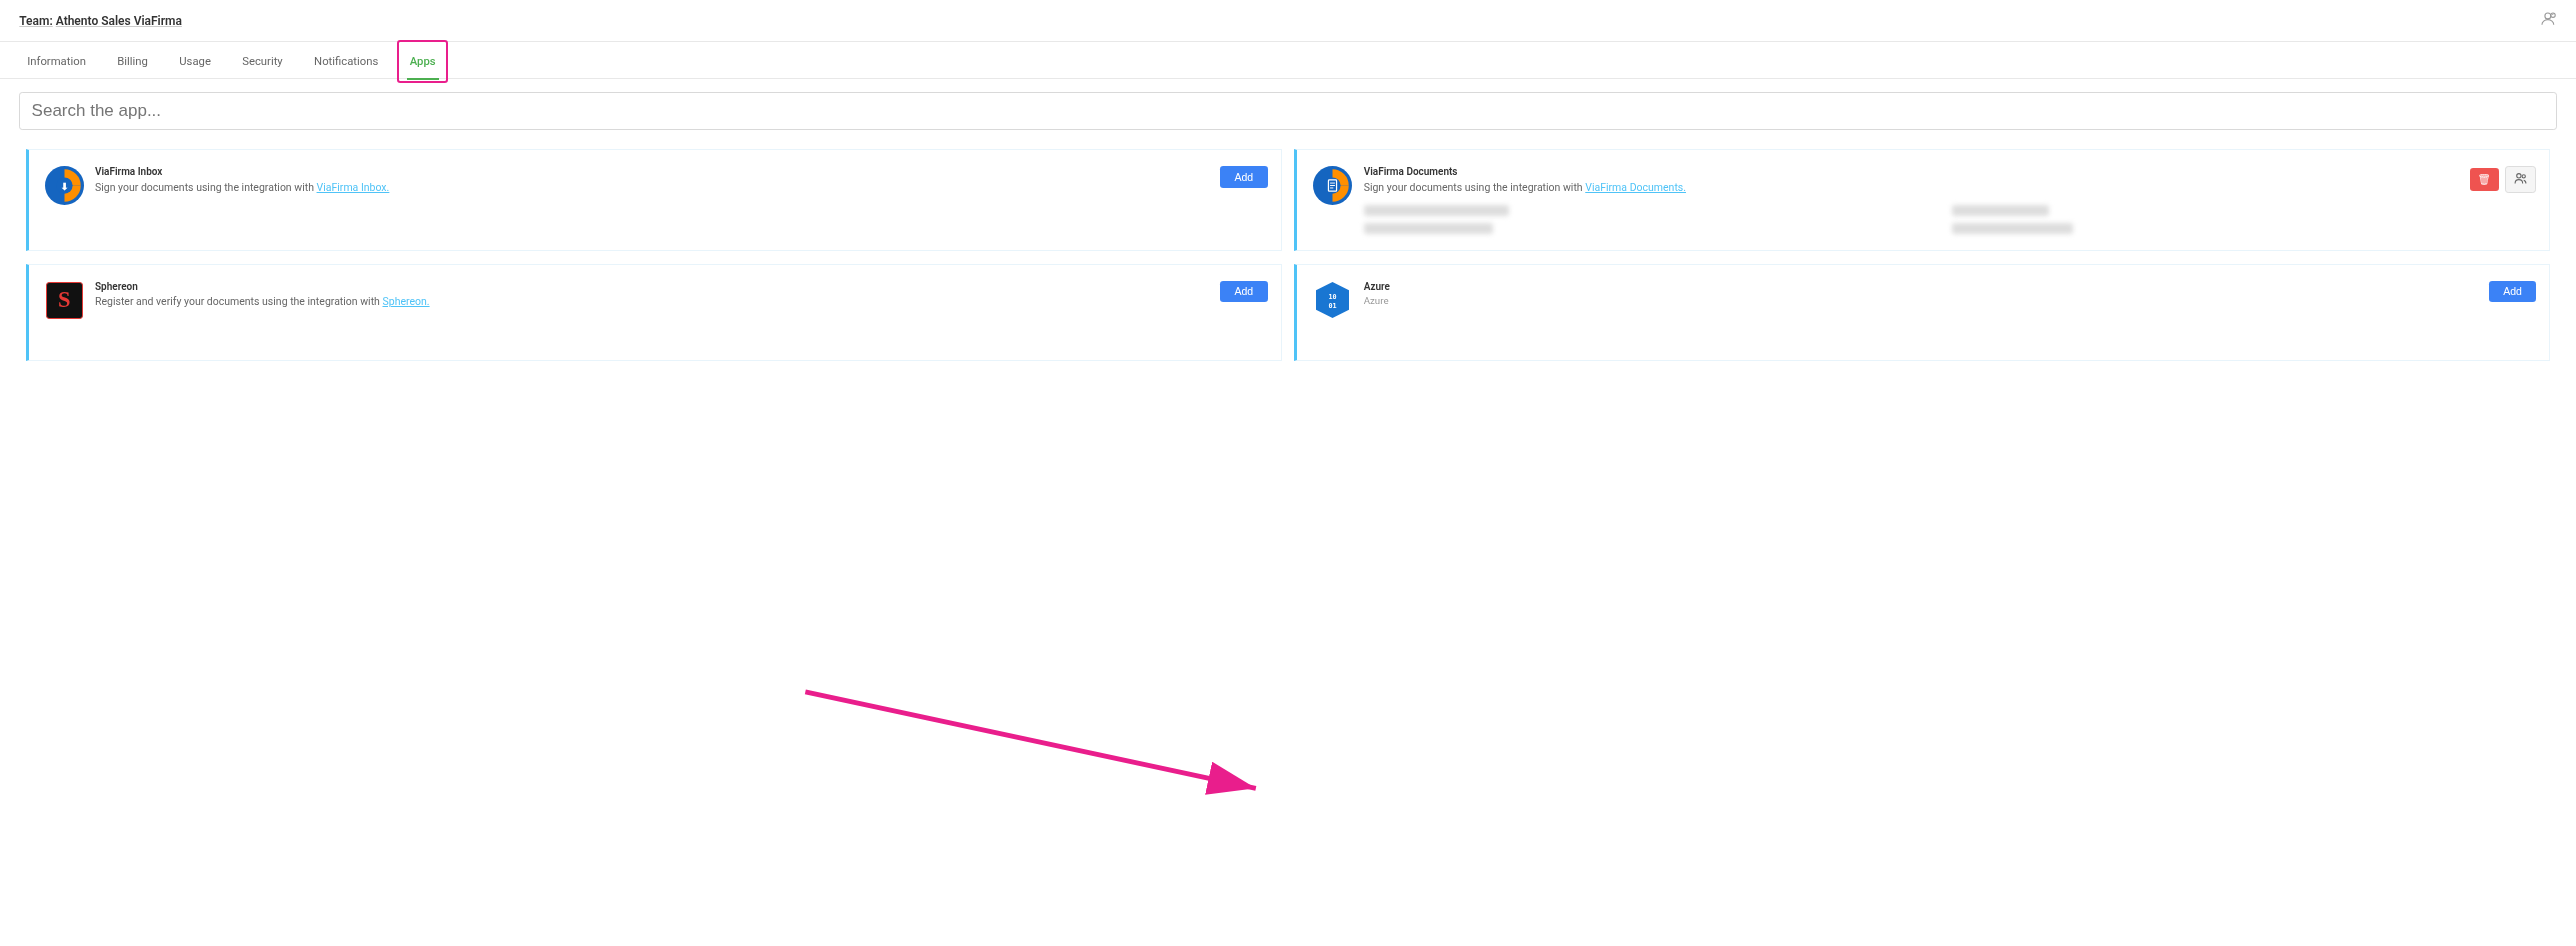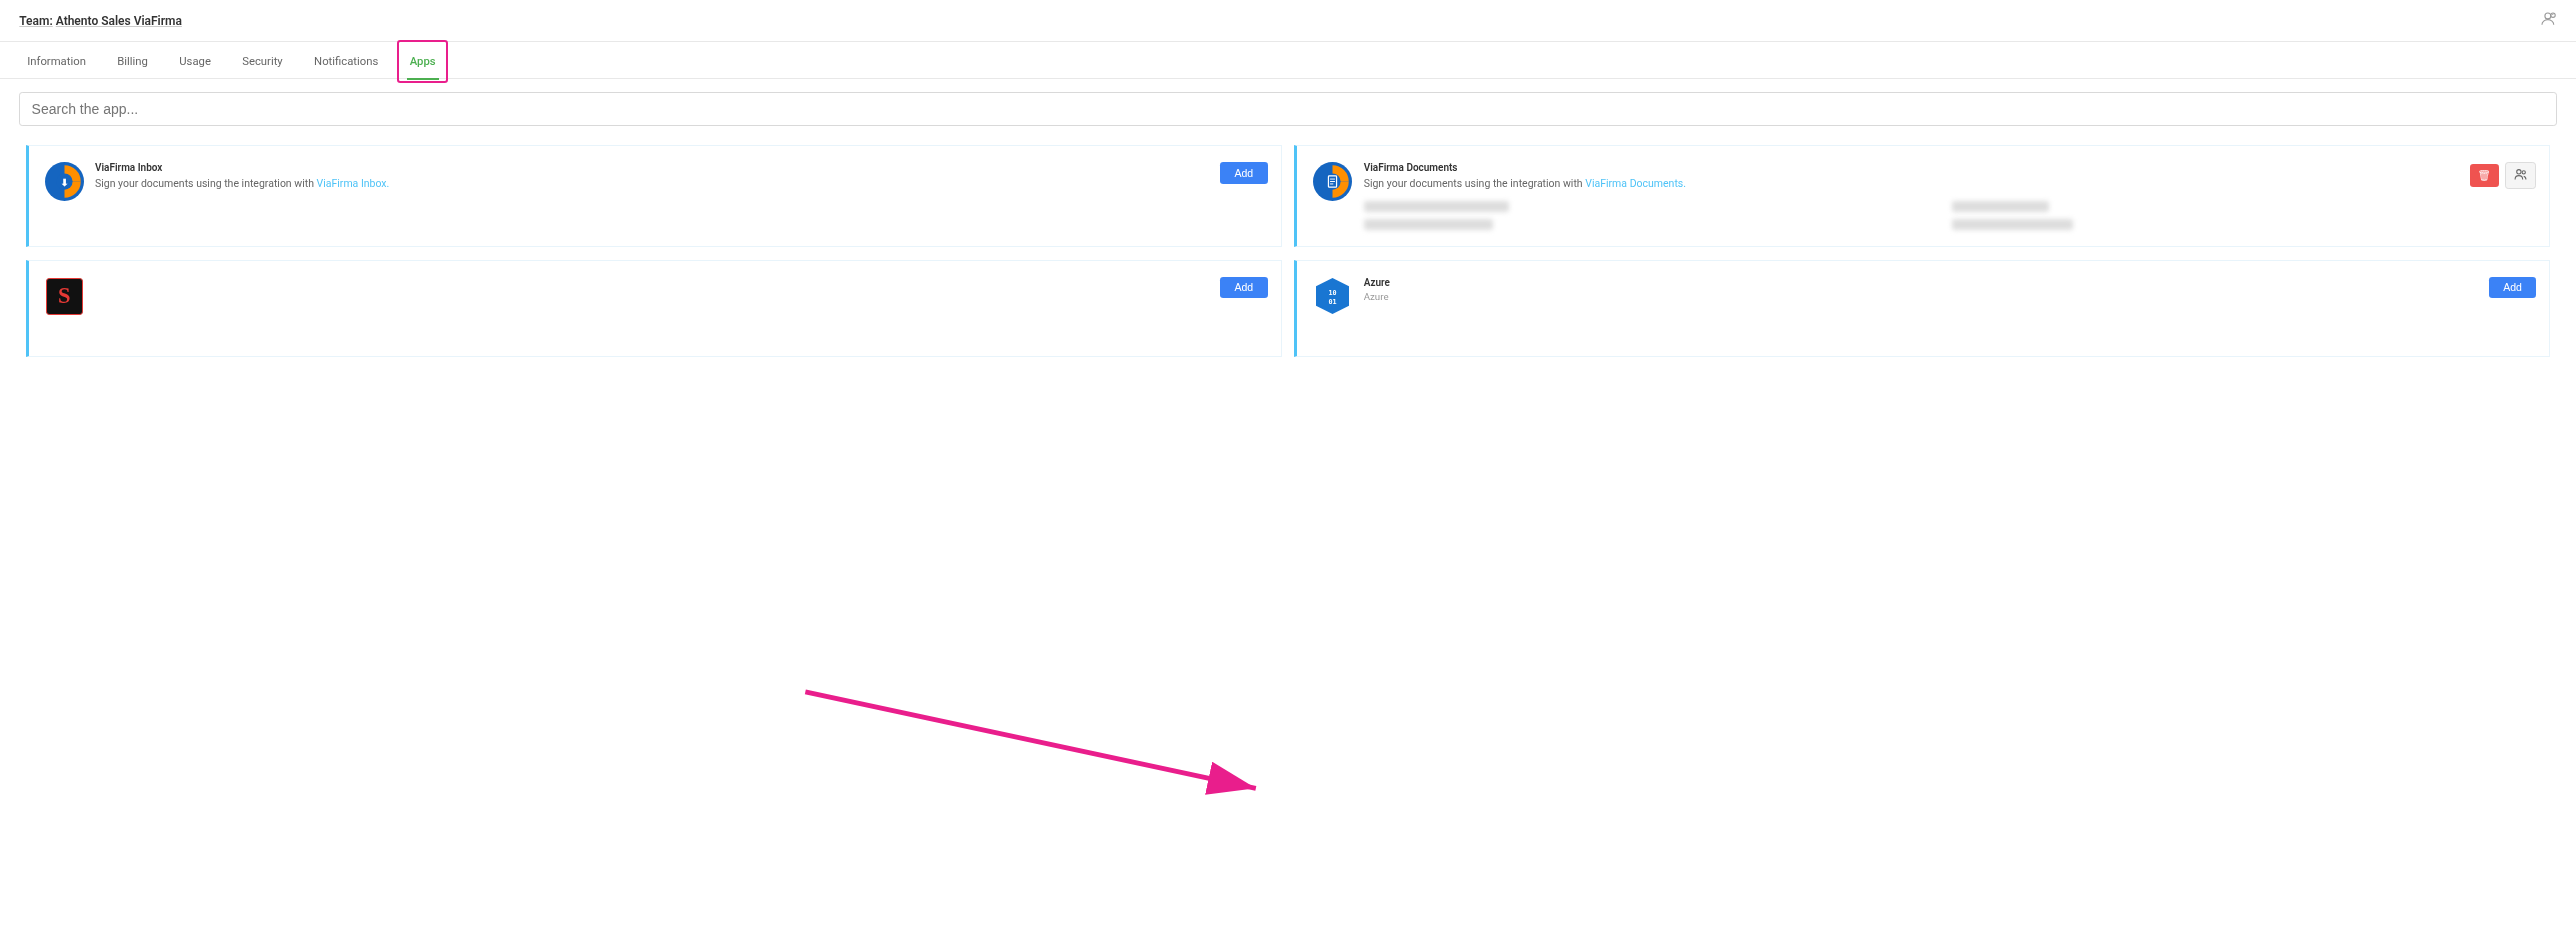--- a/index.html
+++ b/index.html
@@ -78,7 +78,7 @@
       padding: 8px 11.3px;
       border: 0.8px solid #d9d9d9;
       border-radius: 3.2px;
-      font-size: 14px;
+      font-size: 17px;
       color: #999;
       outline: none;
     }

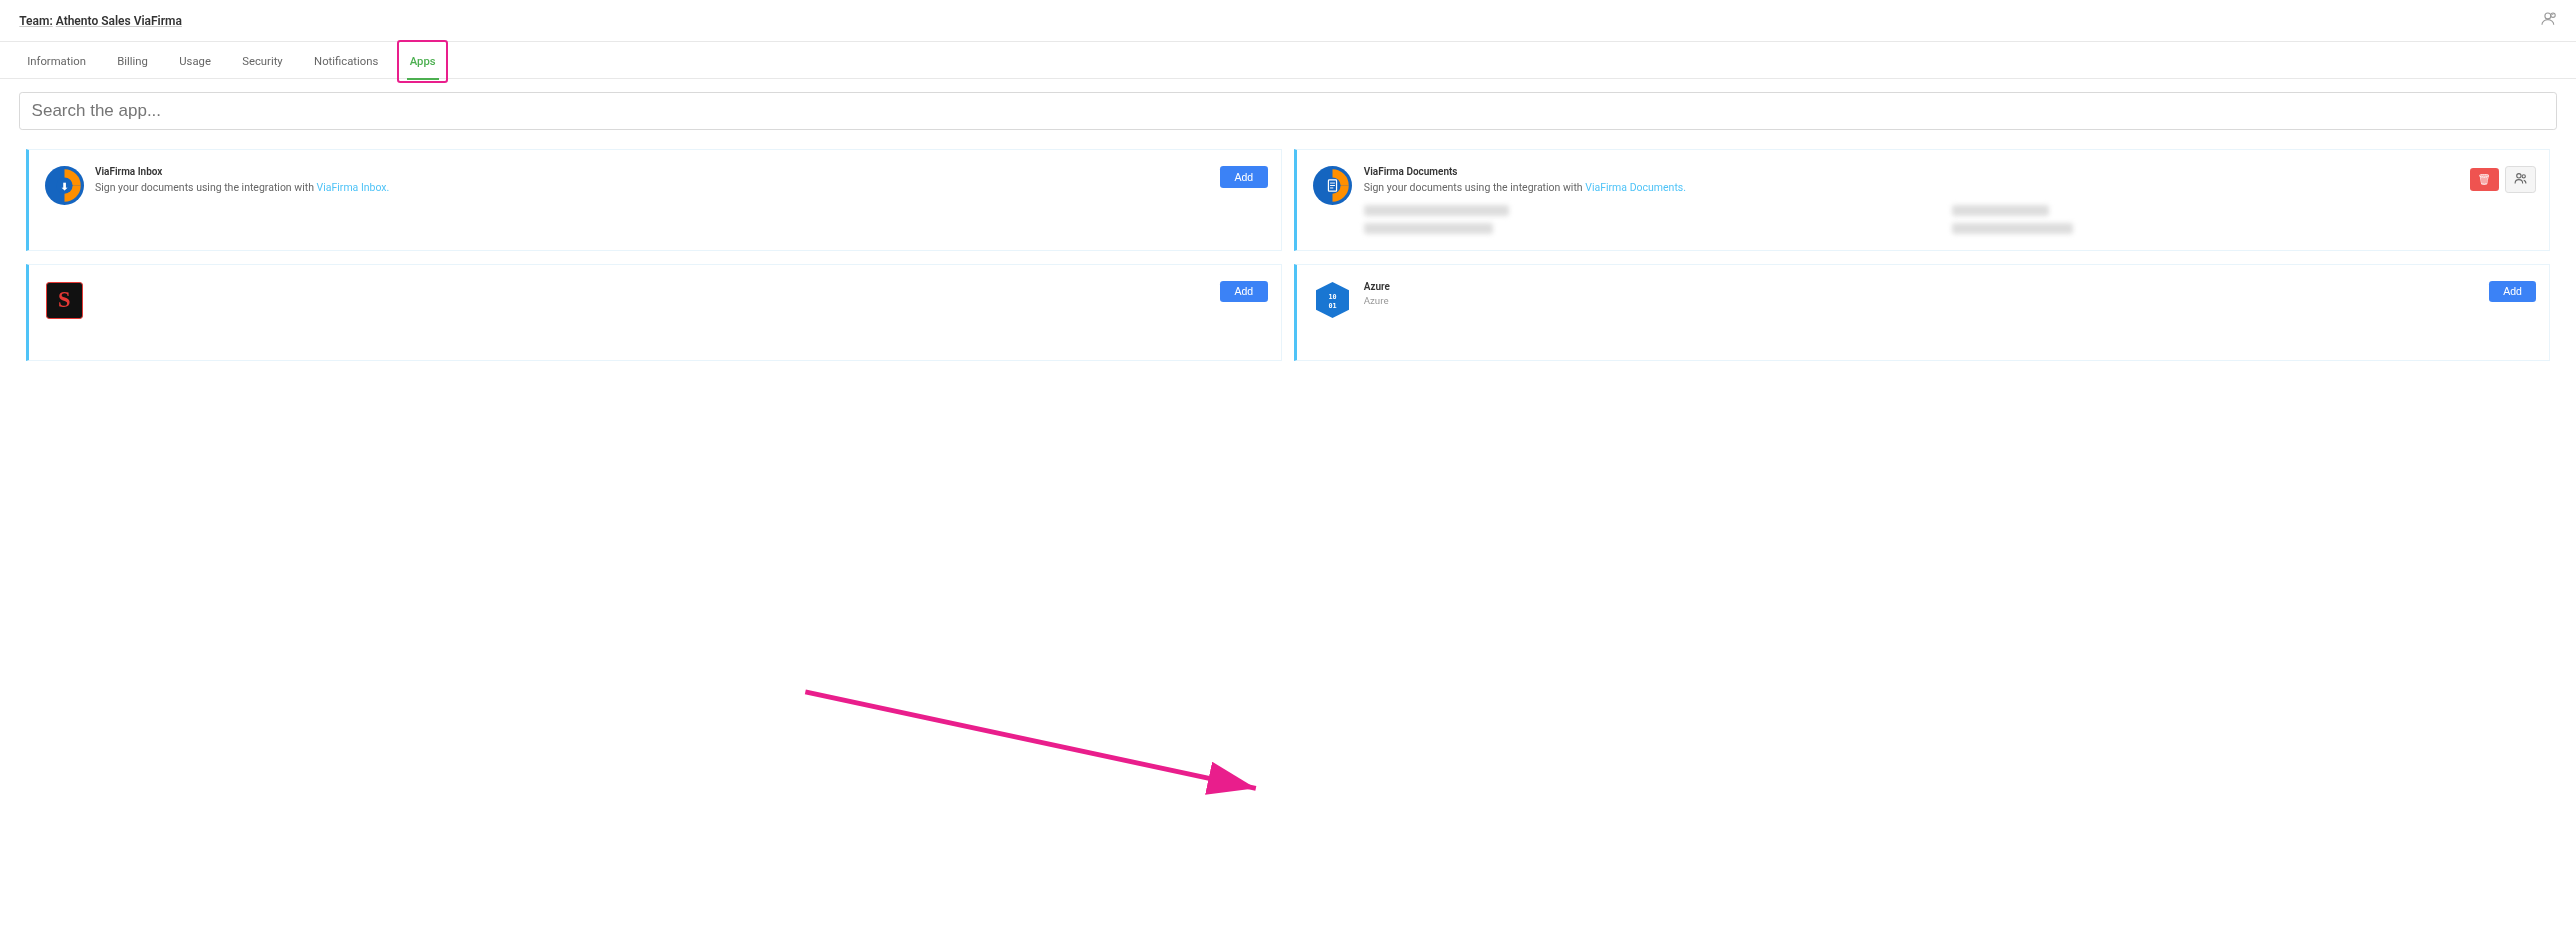--- a/index.html
+++ b/index.html
@@ -153,6 +153,7 @@
     }
     .app-desc .highlight {
       color: #4fc3f7;
+      text-decoration: underline;
     }
 
     .app-action {

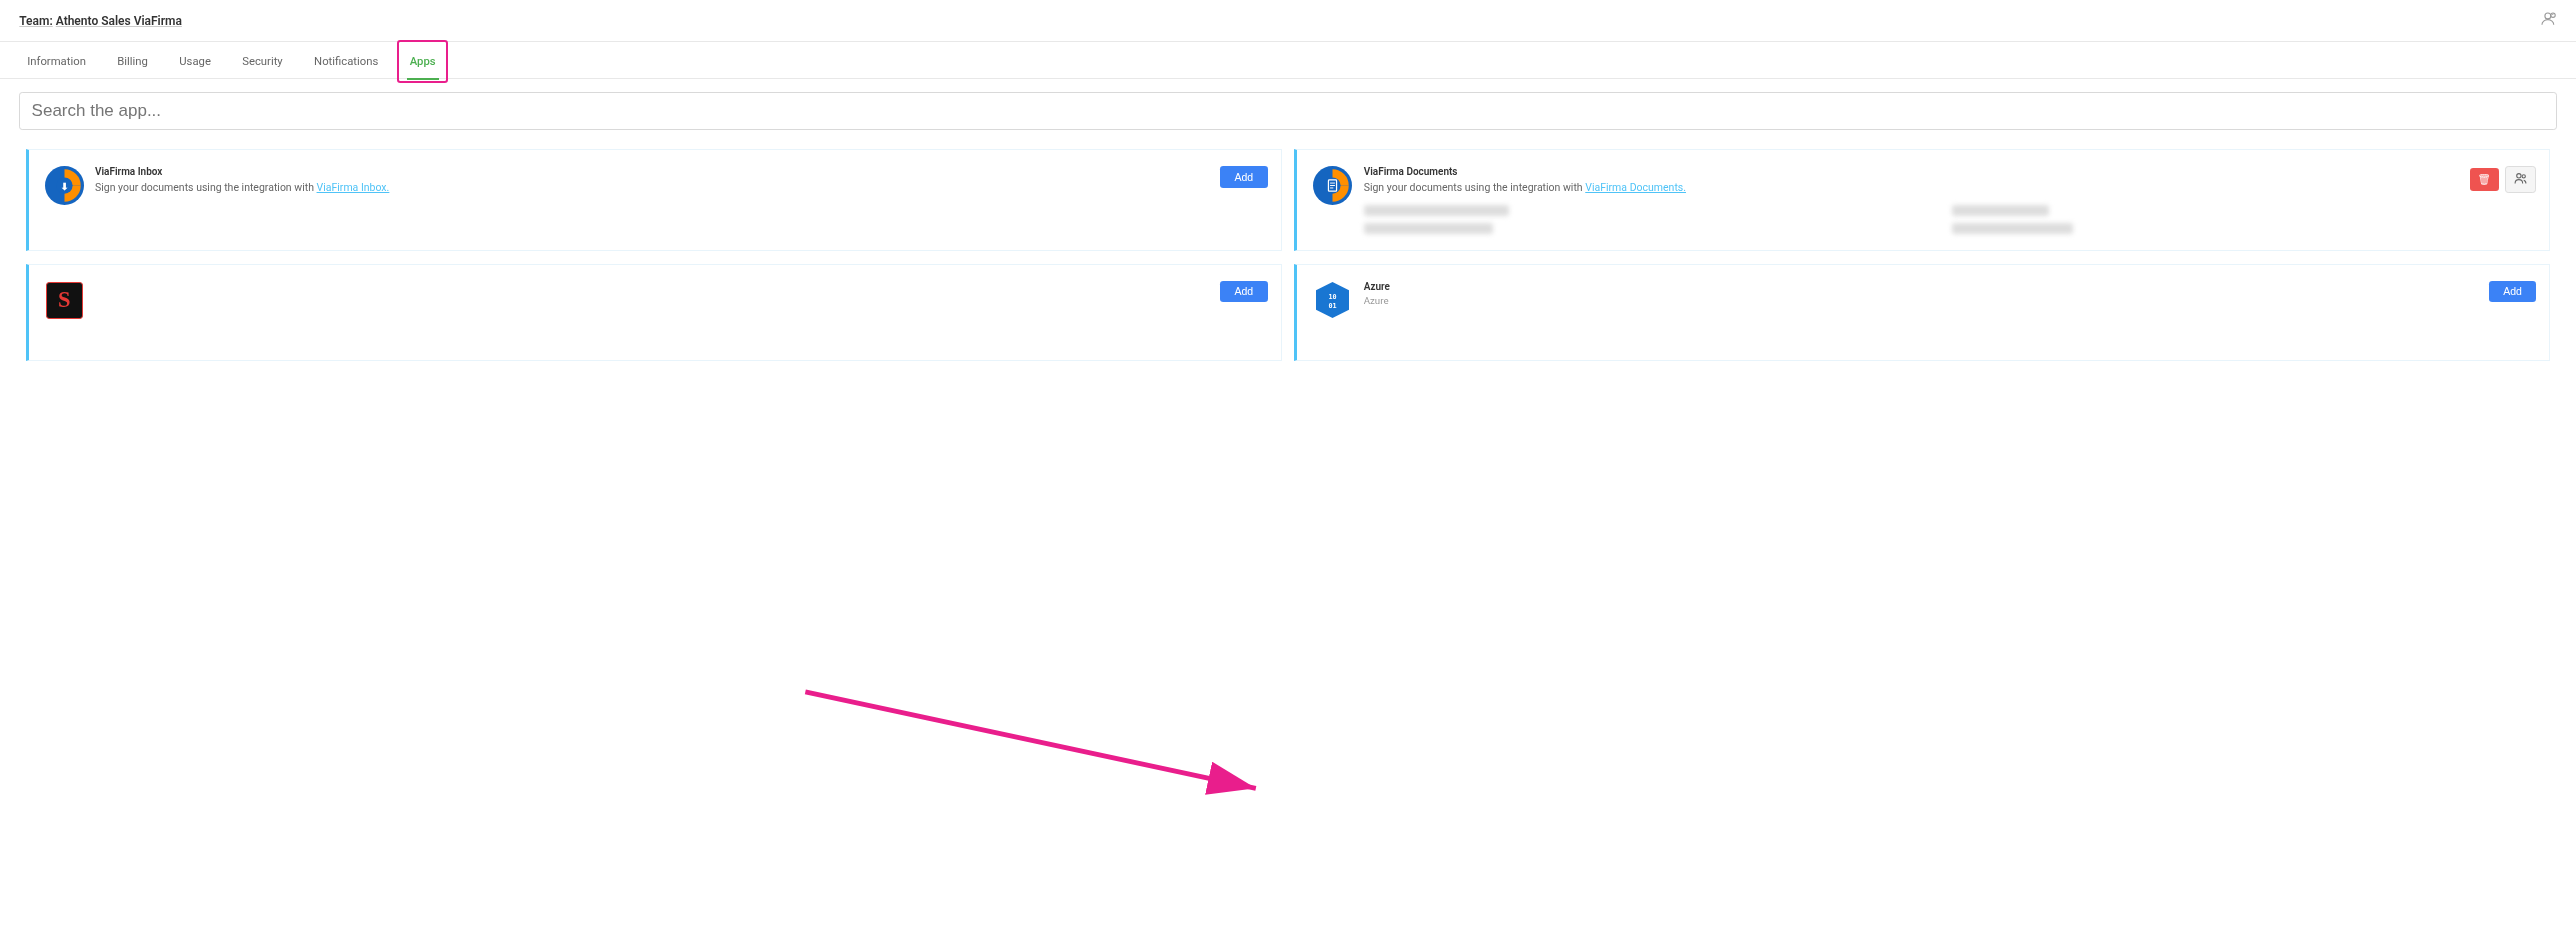--- a/index.html
+++ b/index.html
@@ -334,6 +334,13 @@
       <div class="app-logo">
         <div class="sphereon-logo">S</div>
       </div>
+      <div class="app-info">
+        <div class="app-name">Sphereon</div>
+        <div class="app-desc">
+          <span>Register and verify your documents using the integration with</span>
+          <span class="highlight"> Sphereon.</span>
+        </div>
+      </div>
     </div>
     <div class="app-action">
       <button class="btn-add">Add</button>

